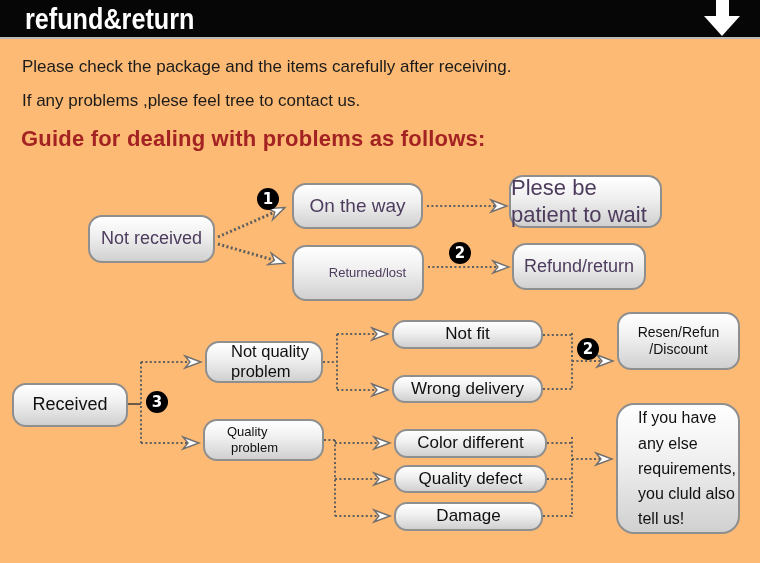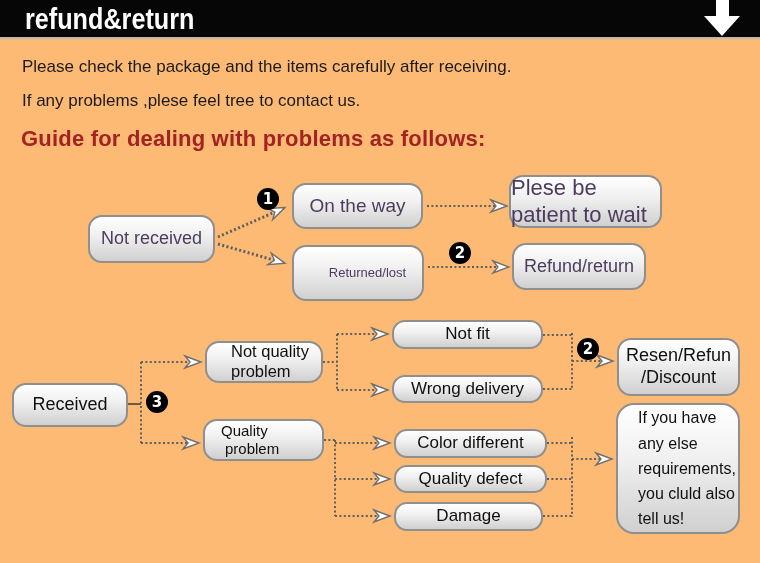--- a/index.html
+++ b/index.html
@@ -138,7 +138,7 @@
   </div>
   <div class="node small" style="left:392px;top:320px;width:151px;height:29px;font-size:17px;">Not fit</div>
   <div class="node small" style="left:392px;top:375px;width:151px;height:28px;font-size:17px;">Wrong delivery</div>
-  <div class="node" style="left:617px;top:338px;width:123px;height:58px;font-size:18px;">
+  <div class="node" style="left:617px;top:312px;width:123px;height:58px;font-size:14px;">
     <div>
       <div>Resen/Refun</div>
       <div>/Discount</div>

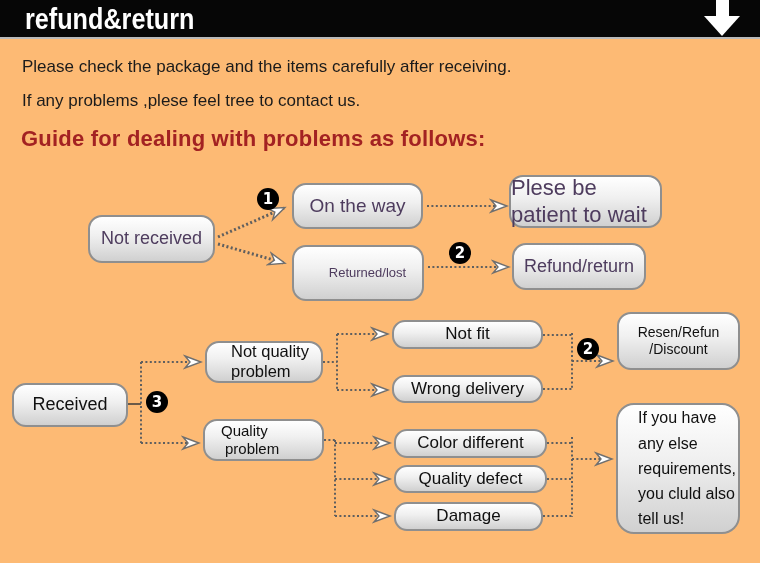--- a/index.html
+++ b/index.html
@@ -130,7 +130,7 @@
       <div>problem</div>
     </div>
   </div>
-  <div class="node leftal" style="left:203px;top:419px;width:121px;height:42px;font-size:15px;padding-left:16px;">
+  <div class="node leftal" style="left:203px;top:419px;width:121px;height:42px;font-size:13px;padding-left:22px;">
     <div>
       <div>Quality</div>
       <div style="padding-left:4px;">problem</div>

